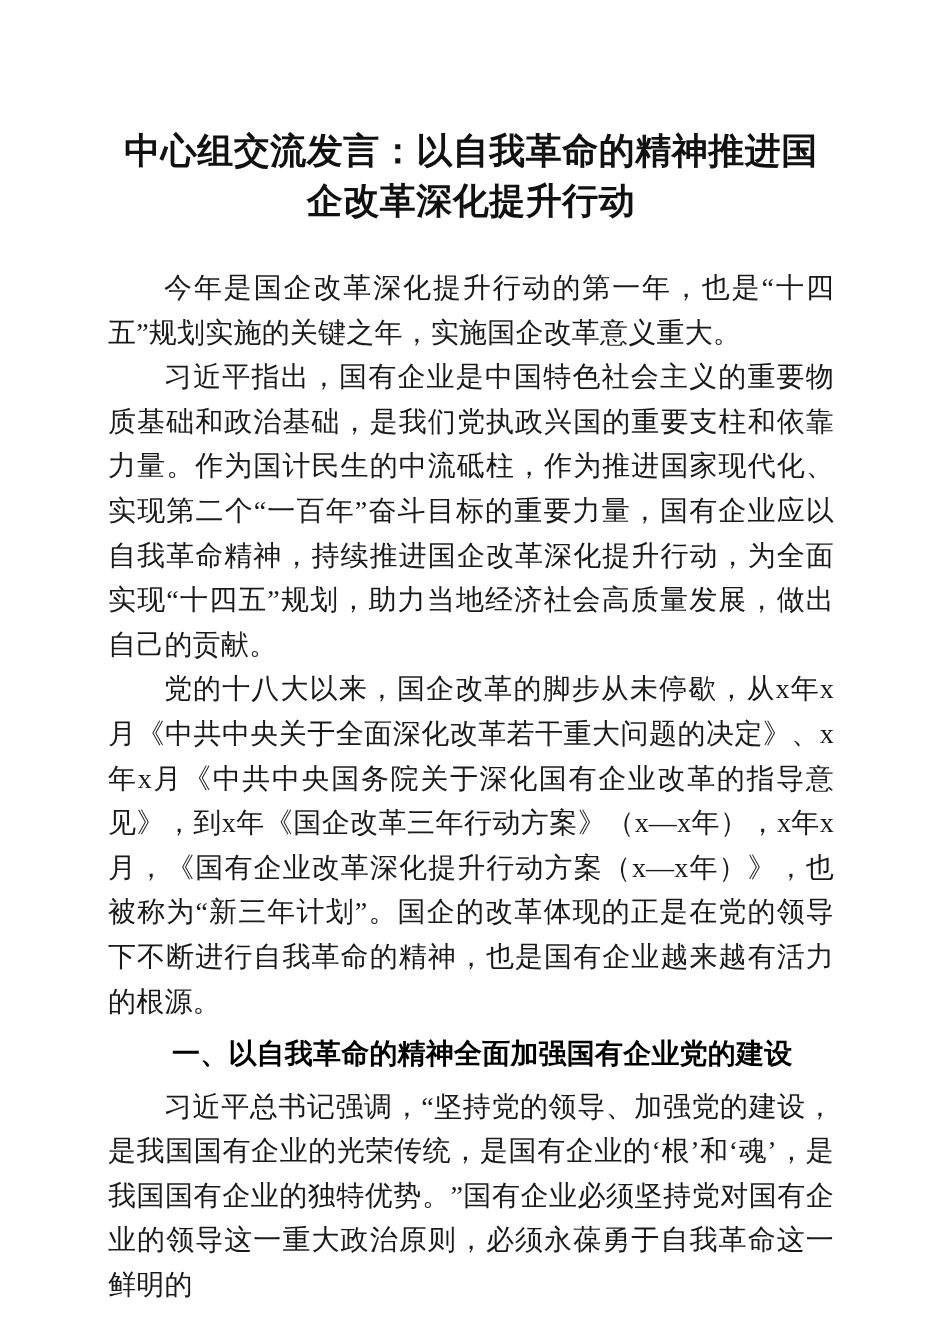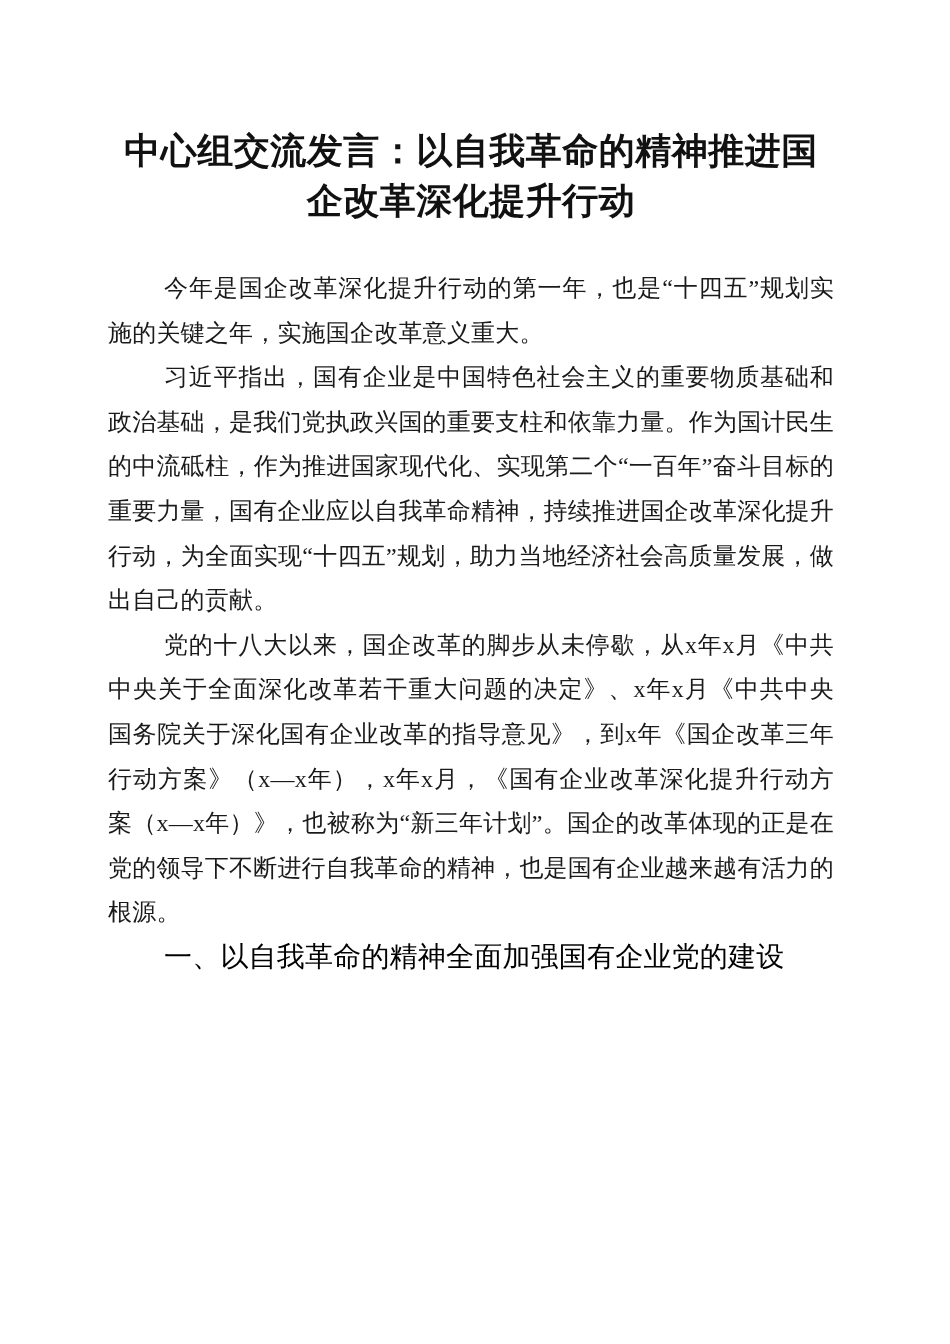--- a/index.html
+++ b/index.html
@@ -53,7 +53,7 @@
   p.para {
     margin: 0;
     font-family: "Liberation Serif", "DejaVu Serif", serif;
-    font-size: 24px;
+    font-size: 28px;
     line-height: 44.6px;
     text-align: justify;
     text-align-last: left;

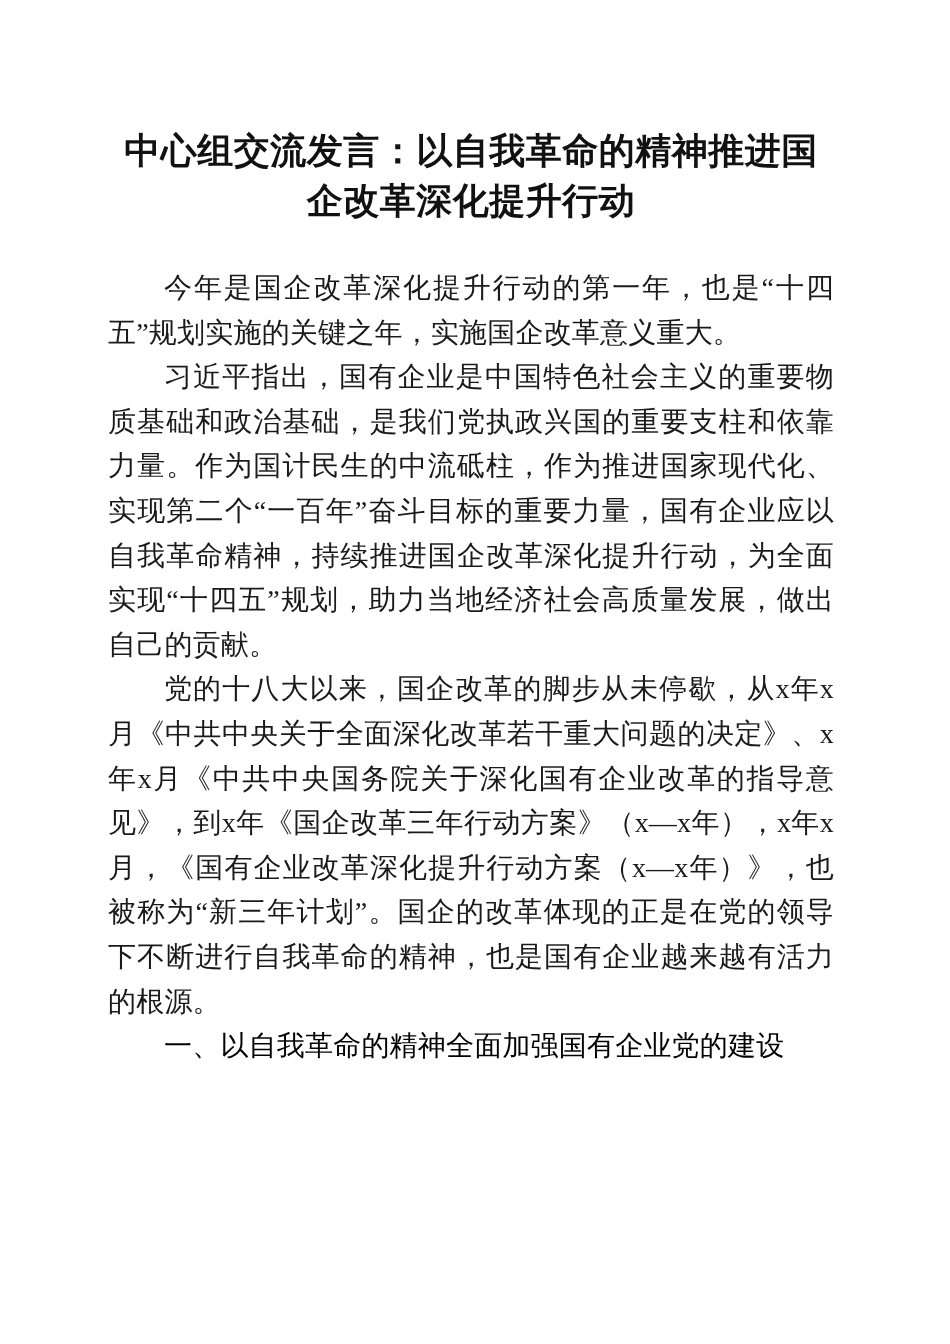--- a/index.html
+++ b/index.html
@@ -66,9 +66,9 @@
 
   
   h2.section-heading {
-    margin: 0;
+    margin: 8px;
     font-family: "Liberation Sans", "DejaVu Sans", sans-serif;
-    font-weight: normal;
+    font-weight: bold;
     font-size: 28px;
     line-height: 44.6px;
     text-indent: 56px;

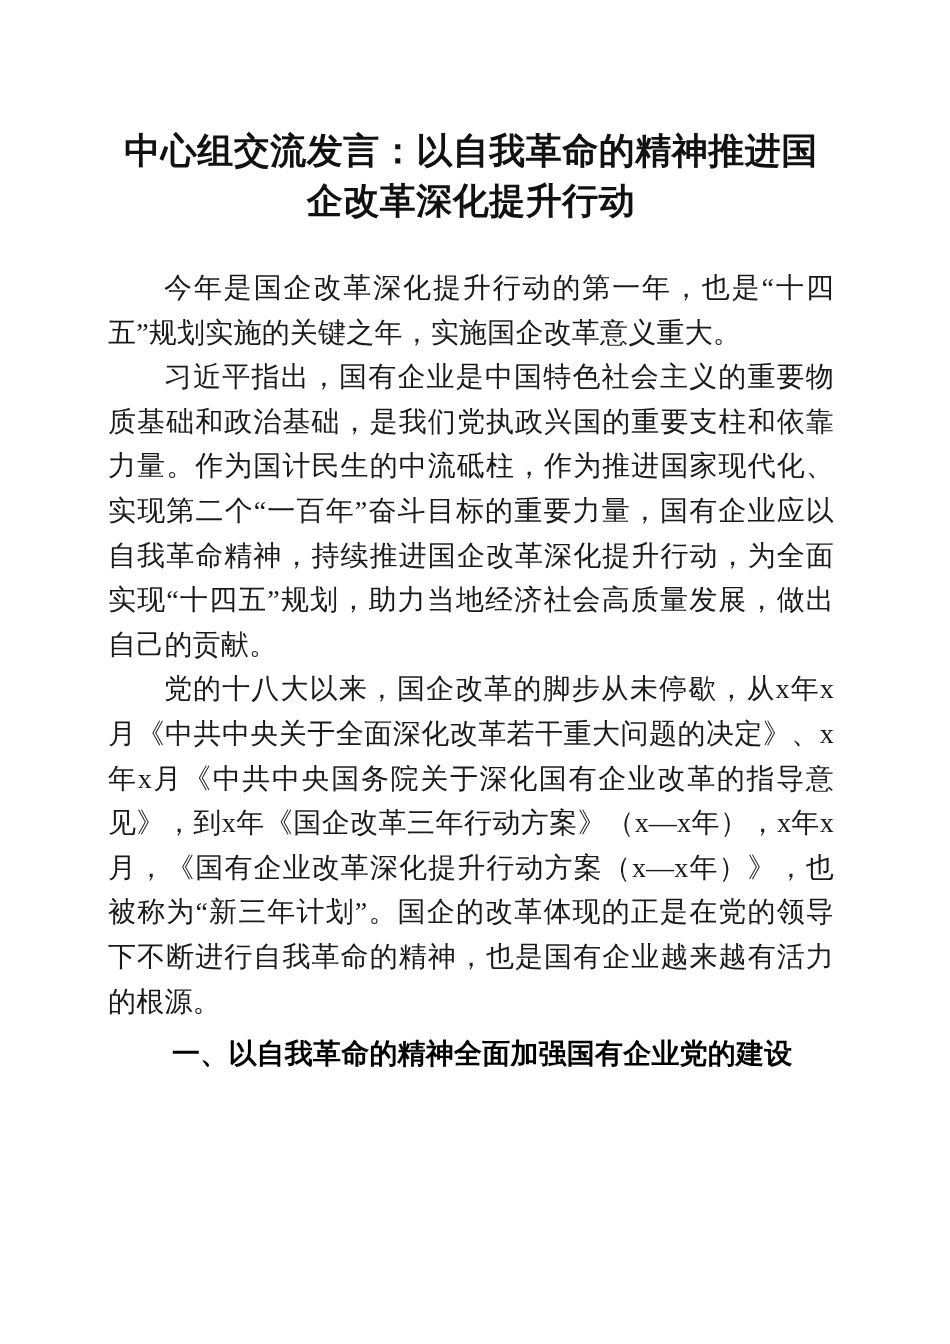--- a/index.html
+++ b/index.html
@@ -96,6 +96,7 @@
 
       <h2 class="section-heading">一、以自我革命的精神全面加强国有企业党的建设</h2>
 
+      <p class="para">习近平总书记强调，“坚持党的领导、加强党的建设，是我国国有企业的光荣传统，是国有企业的‘根’和‘魂’，是我国国有企业的独特优势。”国有企业必须坚持党对国有企业的领导这一重大政治原则，必须永葆勇于自我革命这一鲜明的</p>
 
     </div>
   </div>

